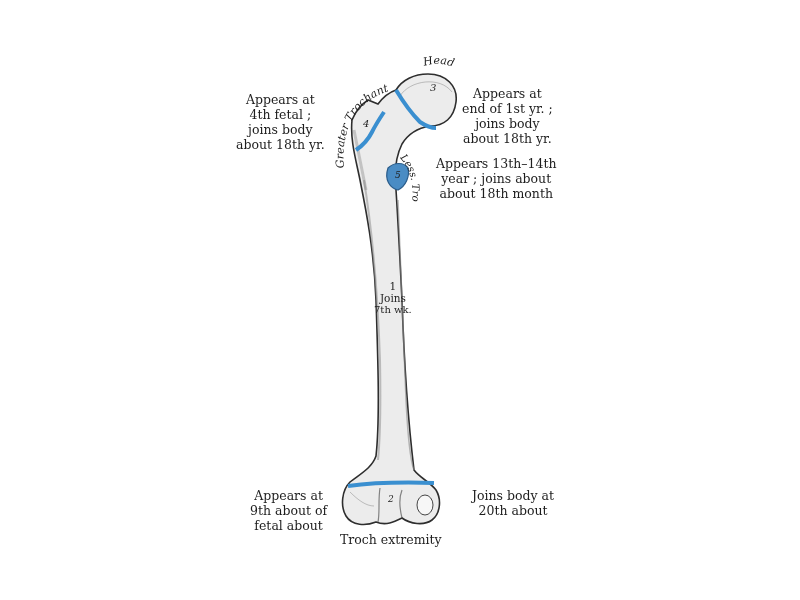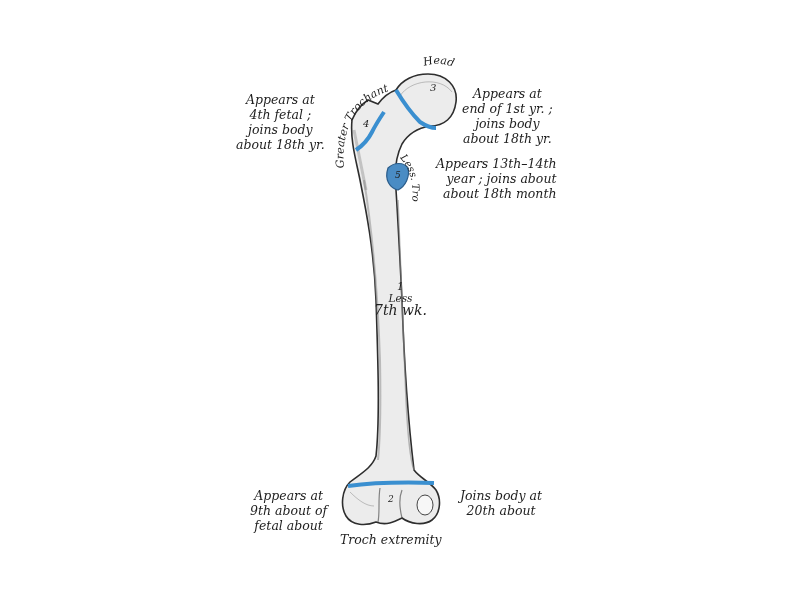--- a/index.html
+++ b/index.html
@@ -5,7 +5,7 @@
   html, body { margin:0; padding:0; background:#ffffff; }
   body { width:800px; height:600px; position:relative; overflow:hidden;
          font-family: "DejaVu Serif", "Liberation Serif", serif; color:#222; }
-  .lbl { position:absolute; font-style:italic; font-size:12.5px; line-height:15px;
+  .lbl { position:absolute; font-size:12.5px; line-height:15px;
          text-align:center; color:#1e1e1e; white-space:nowrap; }
   .lbl span { display:block; }
   svg#bone { position:absolute; left:0; top:0; }

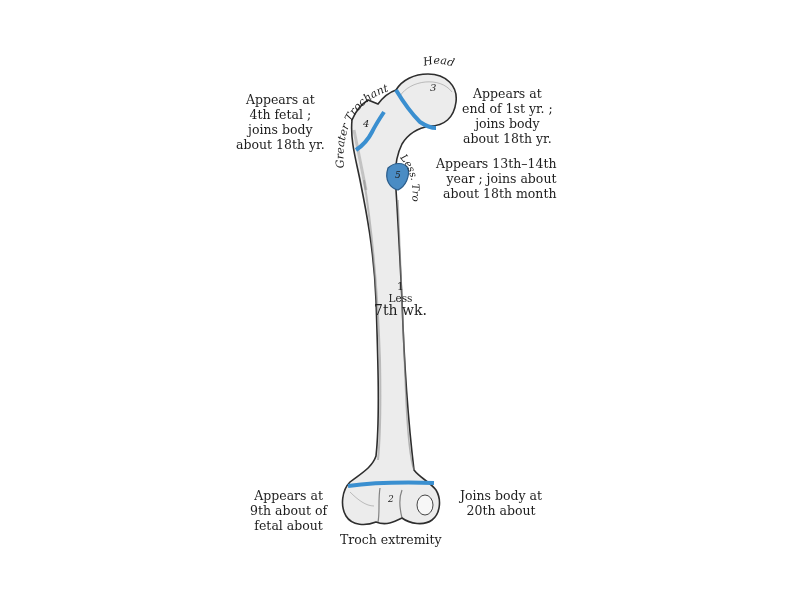--- a/index.html
+++ b/index.html
@@ -98,7 +98,7 @@
   <span>about 18th yr.</span>
 </div>
 
-<div class="lbl" style="left:436px;top:156px;text-align:right;">
+<div class="lbl" style="left:436px;top:156px;">
   <span>Appears 13th–14th</span>
   <span>year ; joins about</span>
   <span>about 18th month</span>

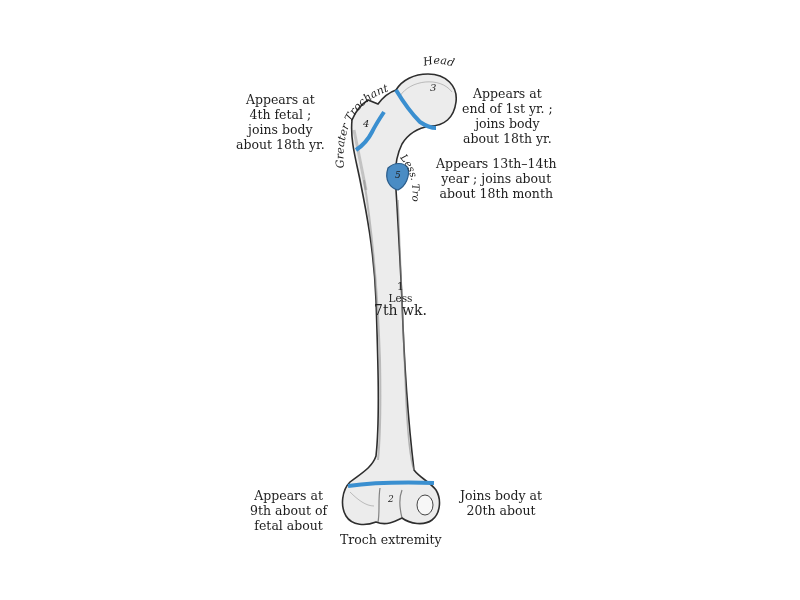--- a/index.html
+++ b/index.html
@@ -80,7 +80,7 @@
 
 <div class="lbl" style="left:374px;top:280px;font-size:10.5px;line-height:12px;">
   <span>1</span>
-  <span>Less</span>
+  <span>Joins</span>
   <span style="font-size:14px;text-align:right;">7th wk.</span>
 </div>
 

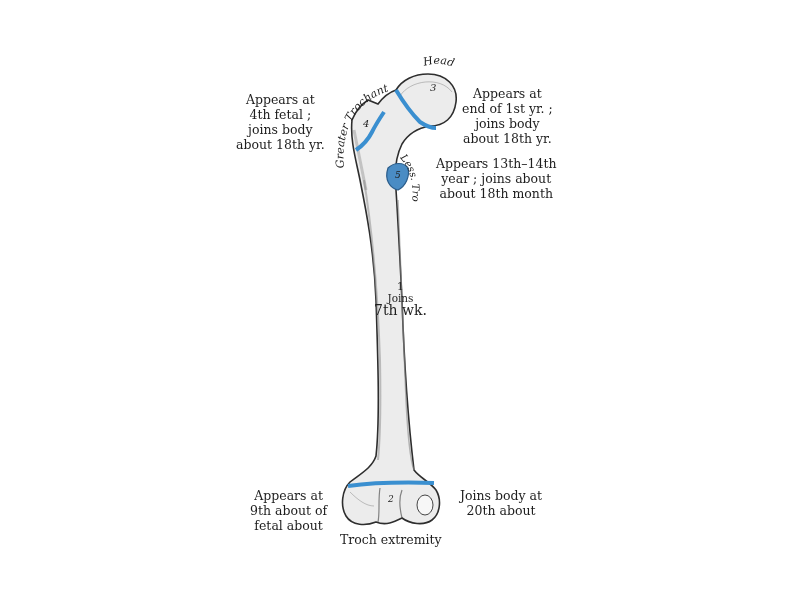--- a/index.html
+++ b/index.html
@@ -81,7 +81,7 @@
 <div class="lbl" style="left:374px;top:280px;font-size:10.5px;line-height:12px;">
   <span>1</span>
   <span>Joins</span>
-  <span style="font-size:14px;text-align:right;">7th wk.</span>
+  <span style="font-size:10px;text-align:right;">7th wk.</span>
 </div>
 
 <div class="lbl" style="left:236px;top:92px;">

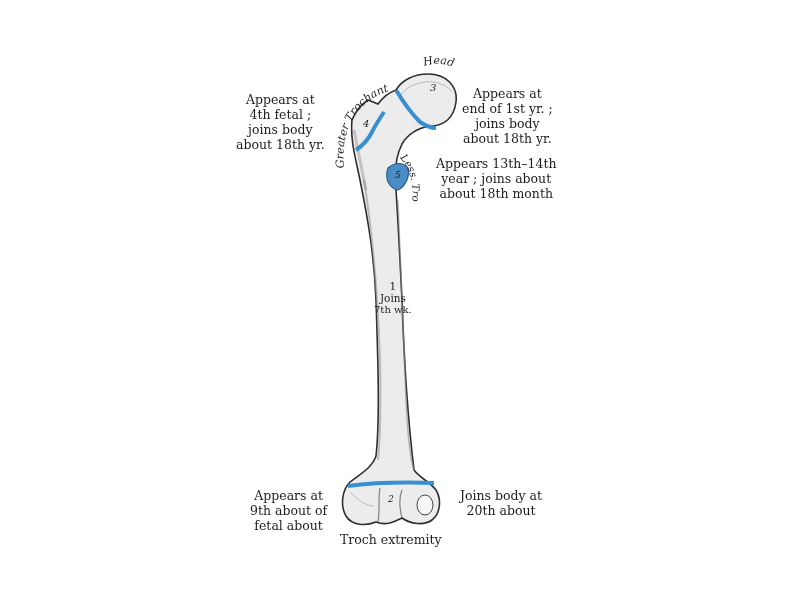--- a/index.html
+++ b/index.html
@@ -110,7 +110,7 @@
   <span>fetal about</span>
 </div>
 
-<div class="lbl" style="left:460px;top:488px;">
+<div class="lbl" style="left:472px;top:488px;">
   <span>Joins body at</span>
   <span>20th about</span>
 </div>

